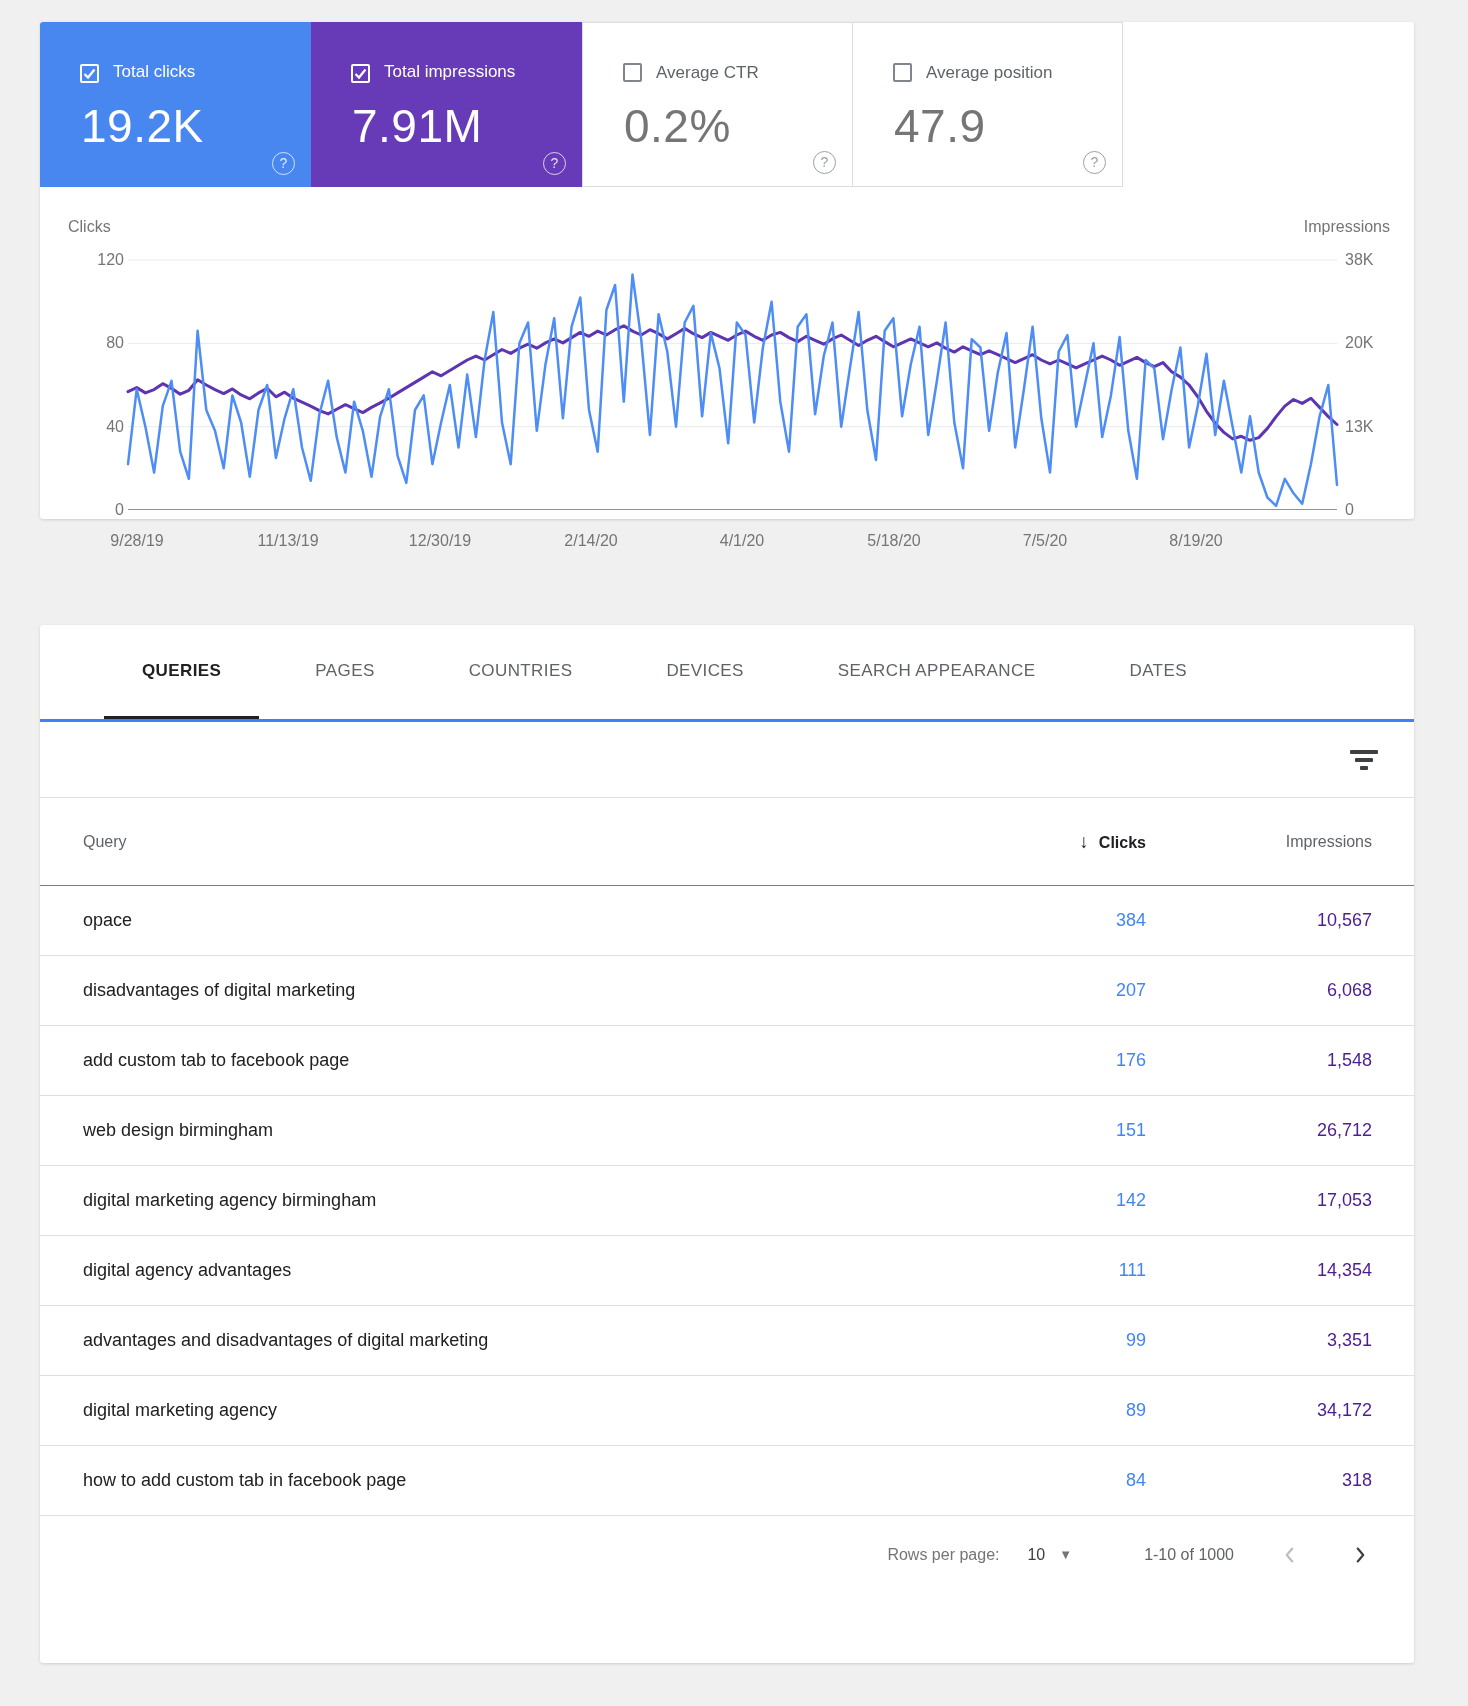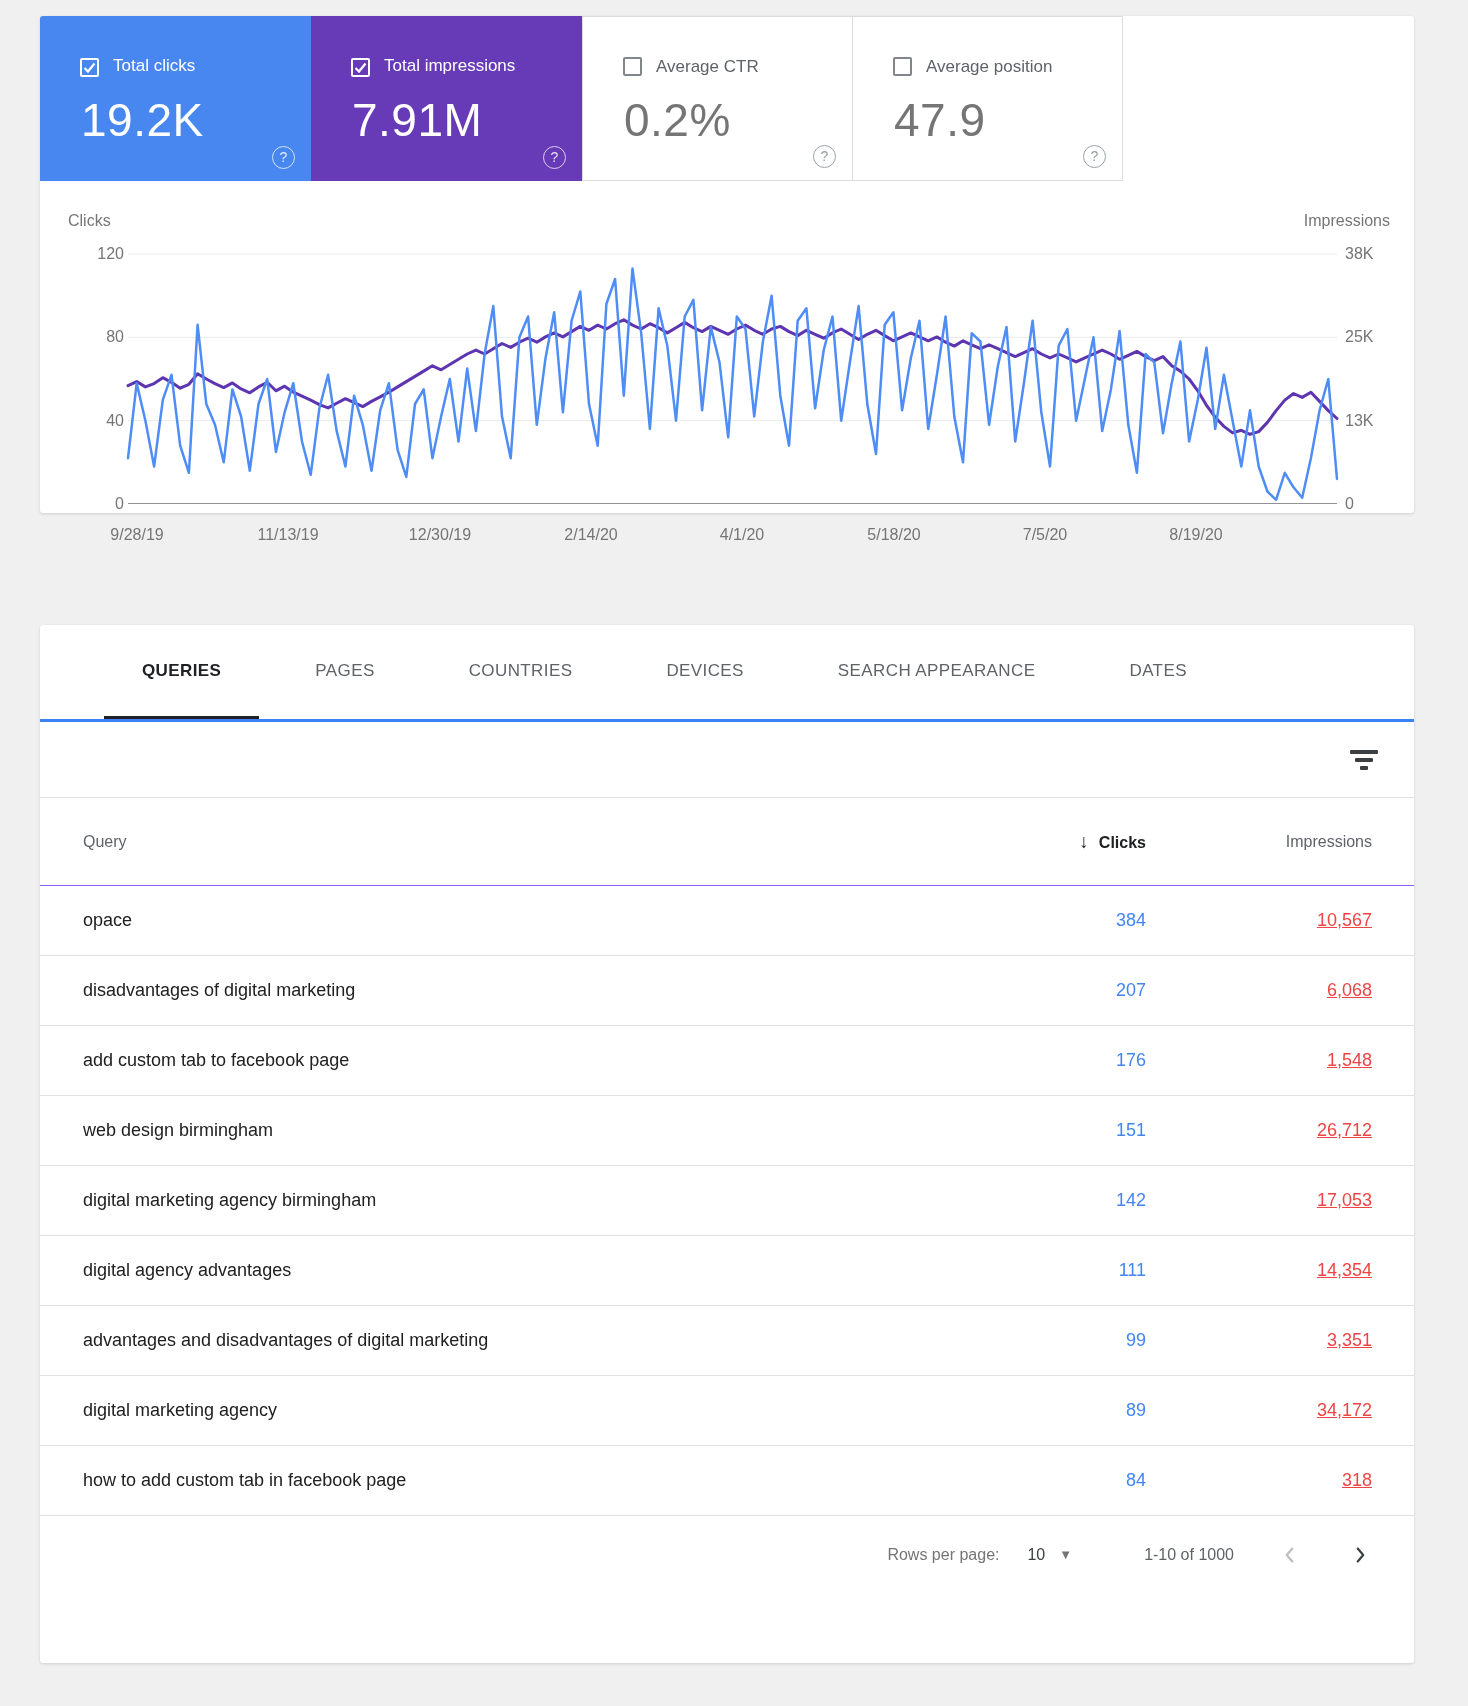--- a/index.html
+++ b/index.html
@@ -7,7 +7,7 @@
     font-family:"Liberation Sans", sans-serif; color:#202124; overflow:hidden; }
   .panel { position:absolute; left:40px; width:1374px; background:#fff;
     border-radius:3px; box-shadow:0 1px 3px rgba(0,0,0,.14); }
-  #top-panel { top:16px; height:497px; }
+  #top-panel { top:22px; height:497px; }
   #table-panel { top:625px; height:1038px; }
 
   

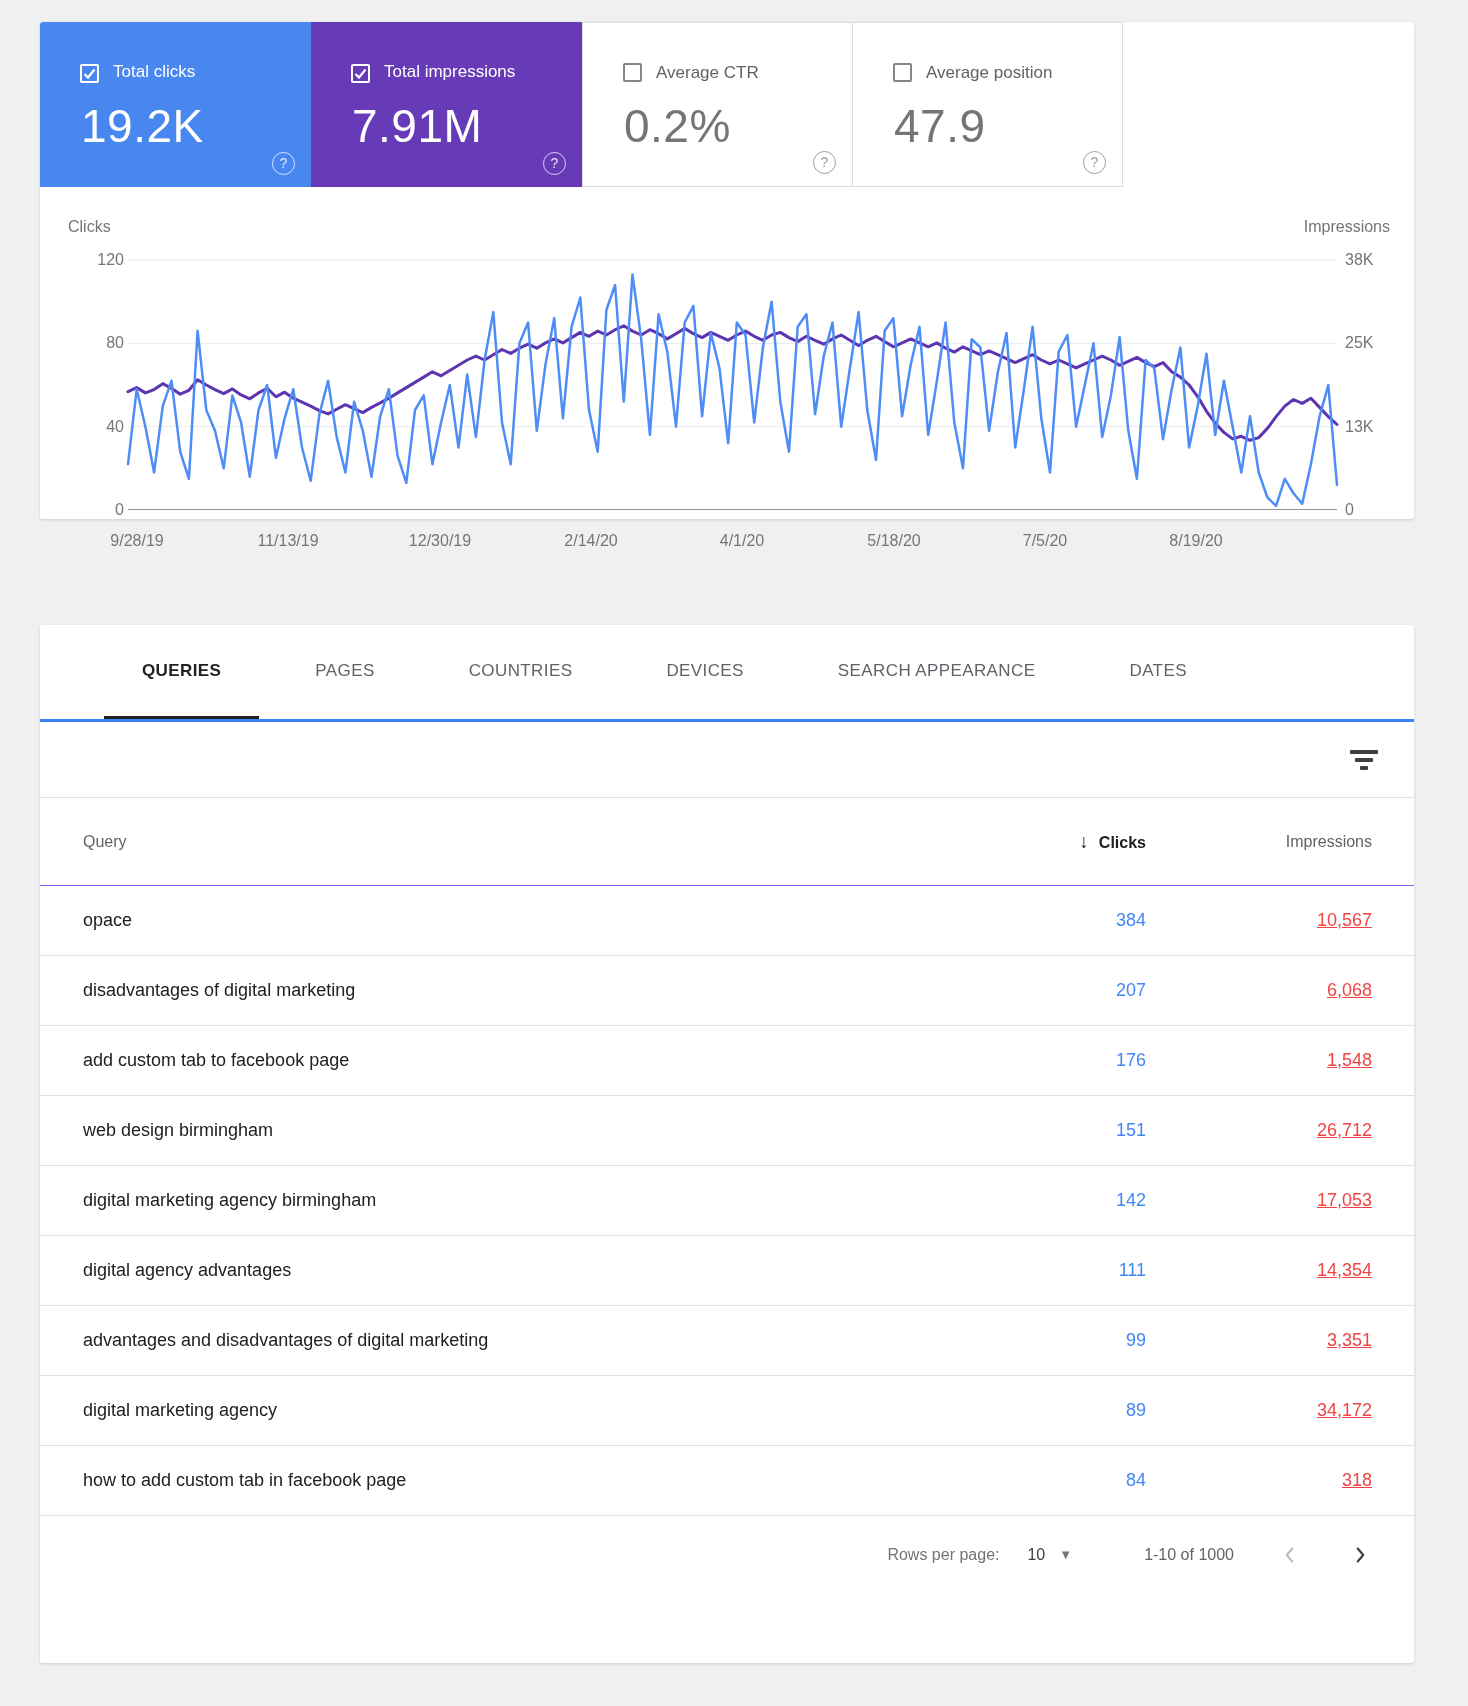--- a/index.html
+++ b/index.html
@@ -120,7 +120,7 @@
   <div class="ytick left" style="top:477px;">0</div>
 
   <div class="ytick right" style="top:227px;">38K</div>
-  <div class="ytick right" style="top:310px;">25K</div>
+  <div class="ytick right" style="top:310px;">20K</div>
   <div class="ytick right" style="top:394px;">13K</div>
   <div class="ytick right" style="top:477px;">0</div>
 

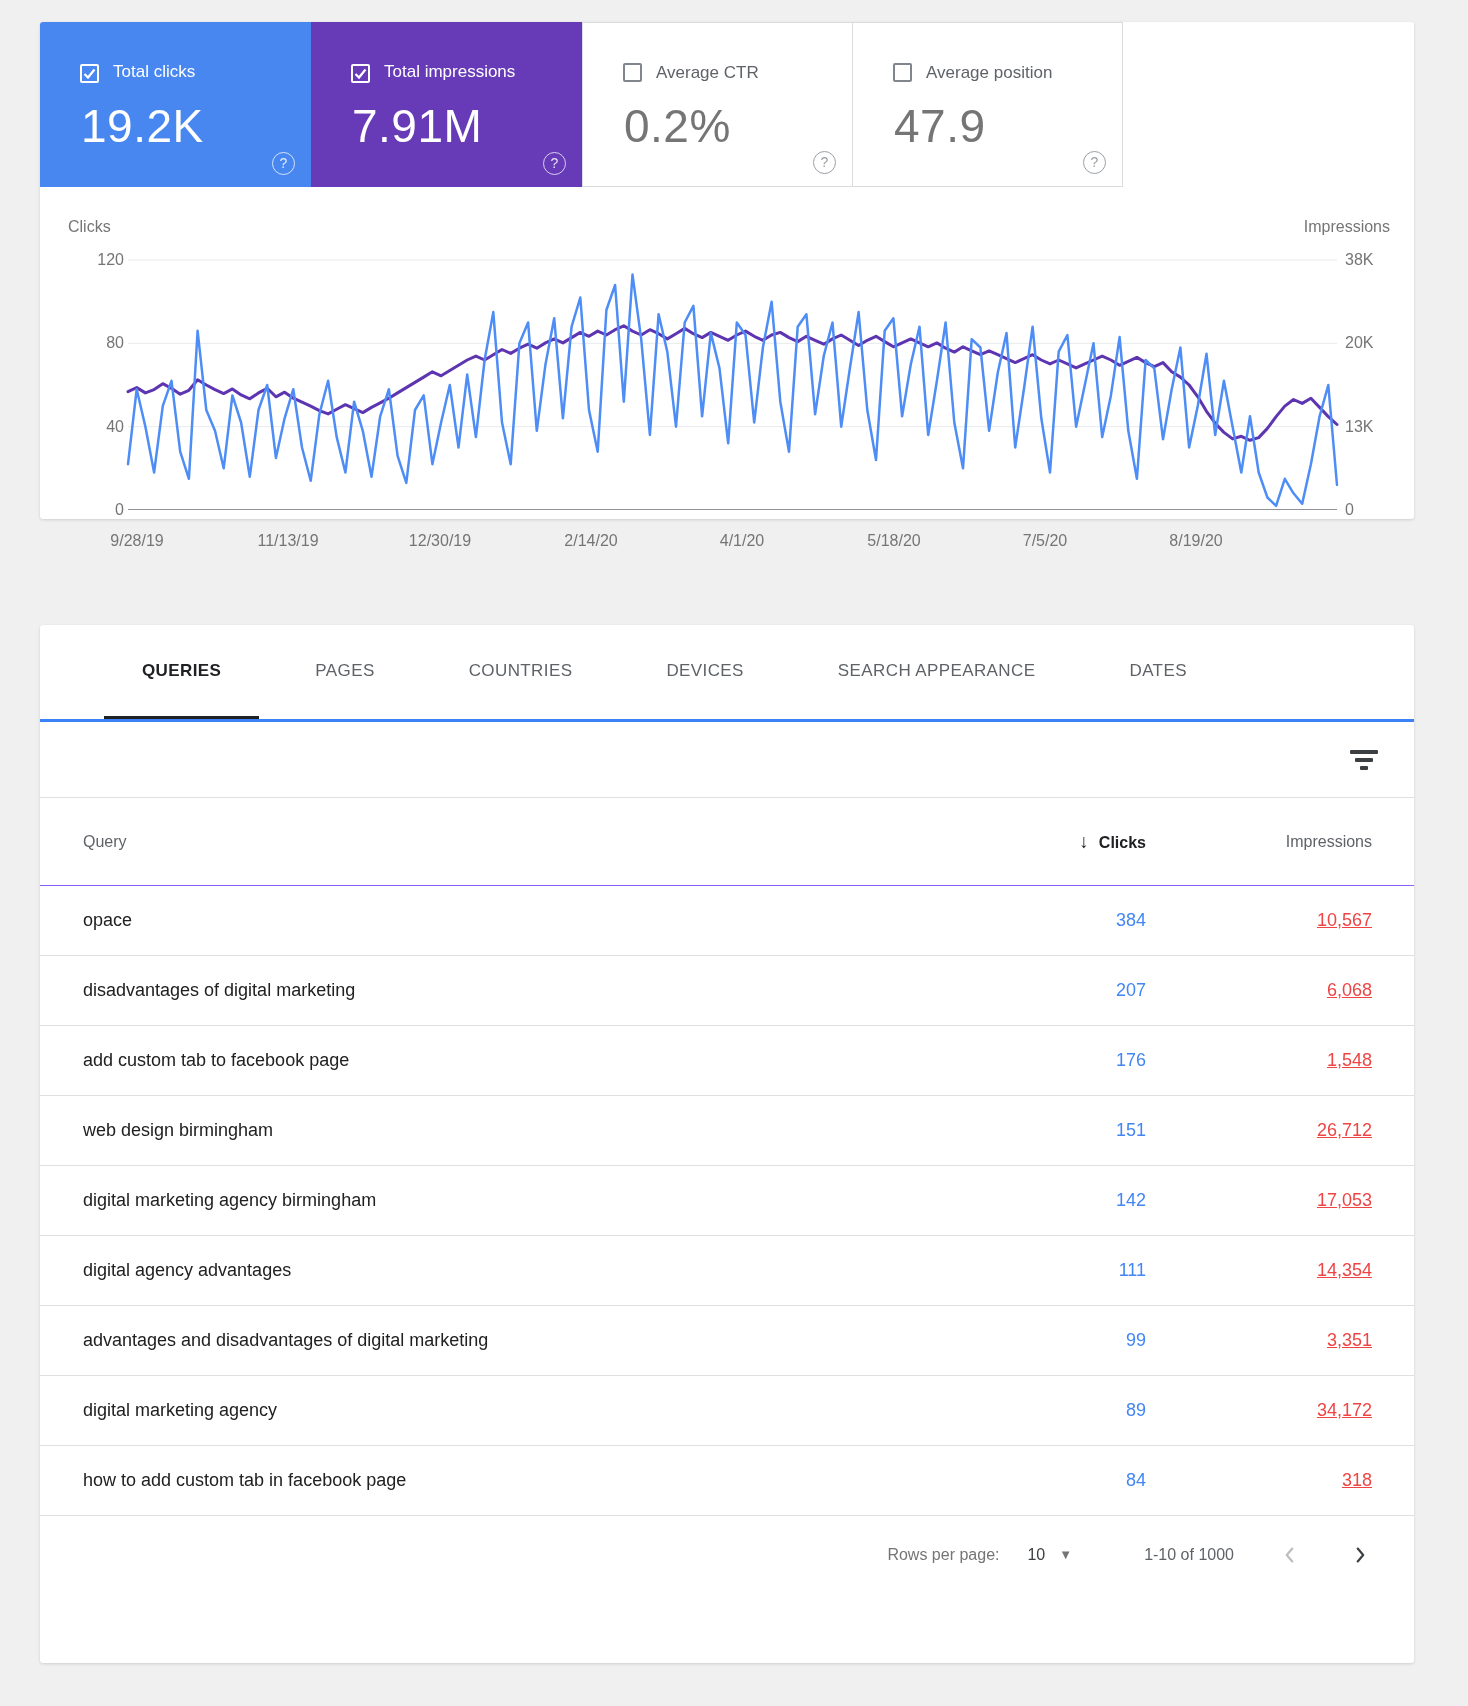--- a/index.html
+++ b/index.html
@@ -65,7 +65,7 @@
   .c-clicks { width:160px; text-align:right; }
   .c-impr { width:226px; text-align:right; margin-right:42px; }
   .trow .c-clicks { color:#4285f4; }
-  .trow .c-impr { color:#ef4444;text-decoration:underline; }
+  .trow .c-impr { color:#4c1d95; }
   .thead .c-clicks { color:#202124; font-weight:bold; }
   .sort-arrow { font-size:19px; color:#202124; margin-right:10px; font-weight:normal; }
 

